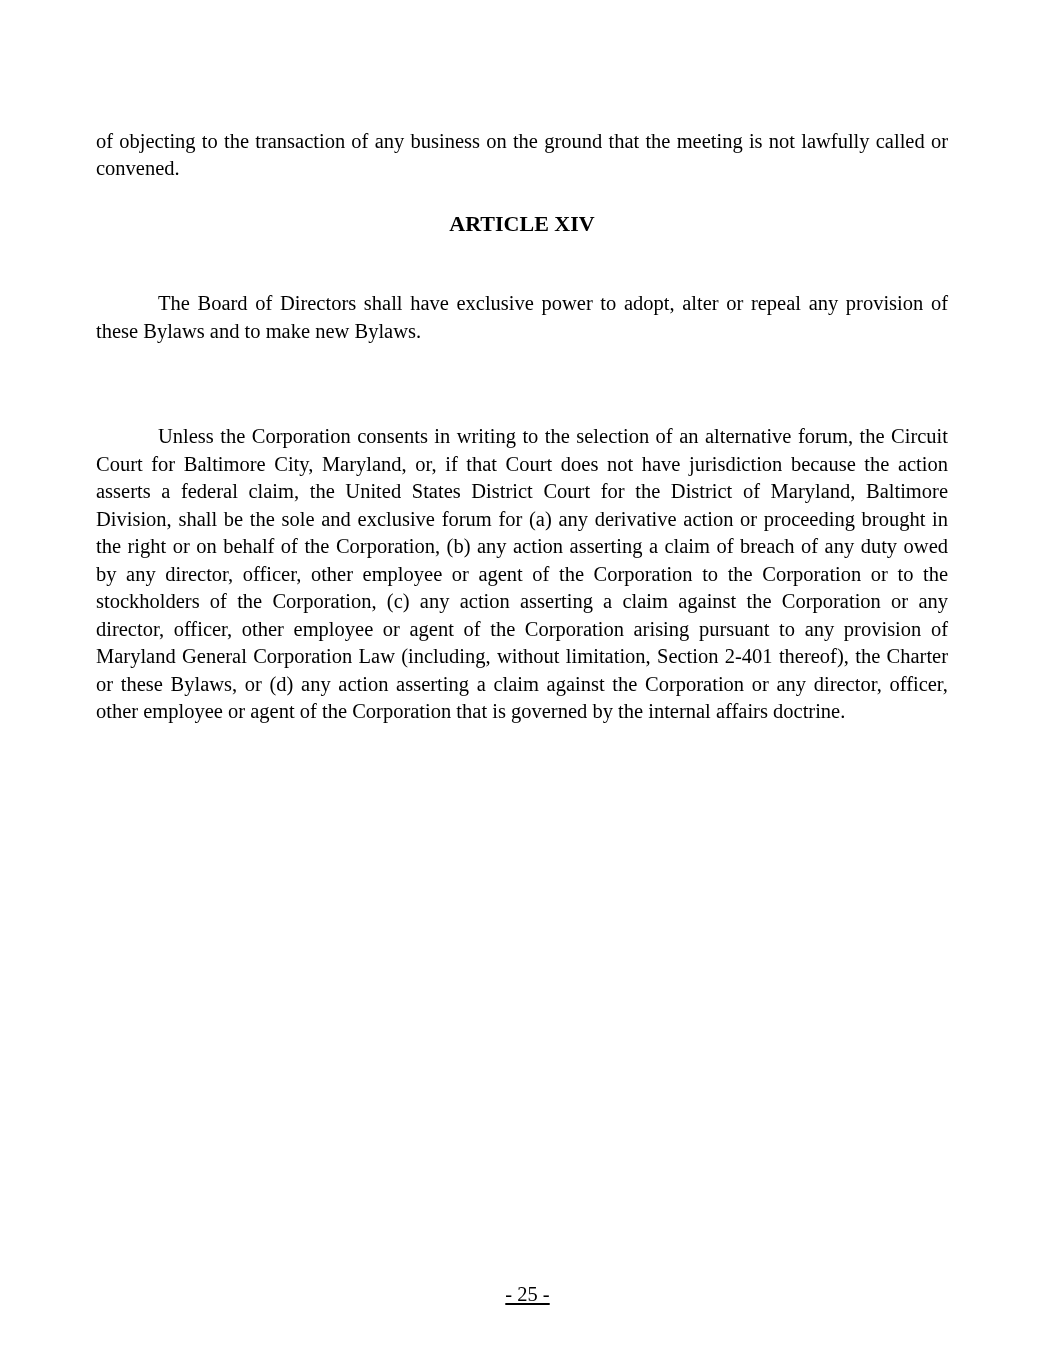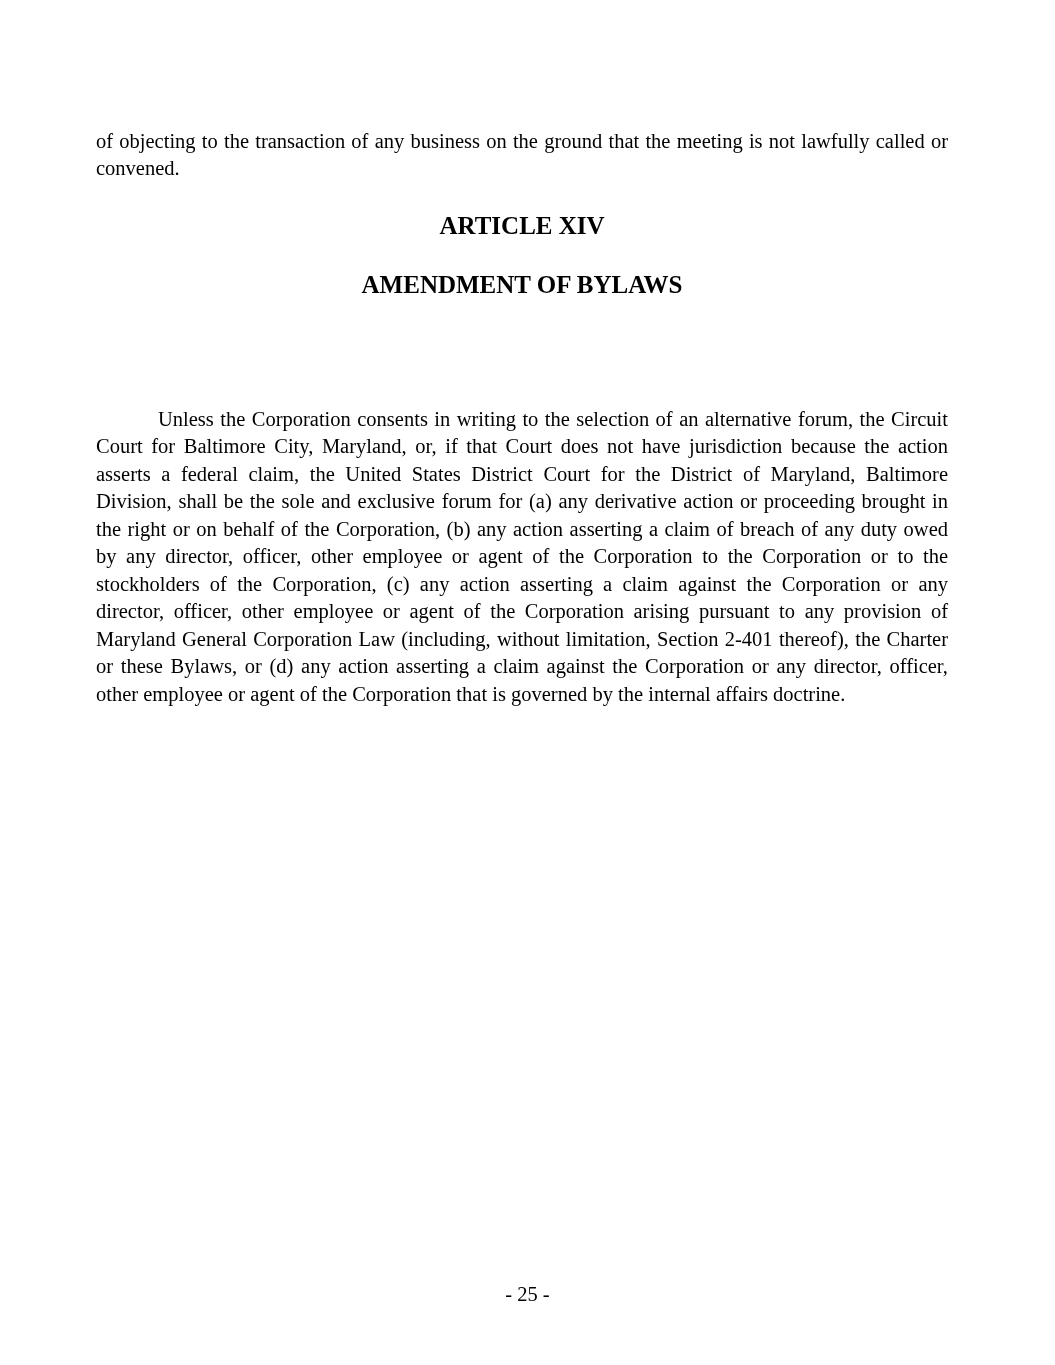--- a/index.html
+++ b/index.html
@@ -42,7 +42,7 @@
   .heading {
     text-align: center;
     font-weight: bold;
-    font-size: 25px;
+    font-size: 22px;
     line-height: 1.34;
     margin: 0;
   }

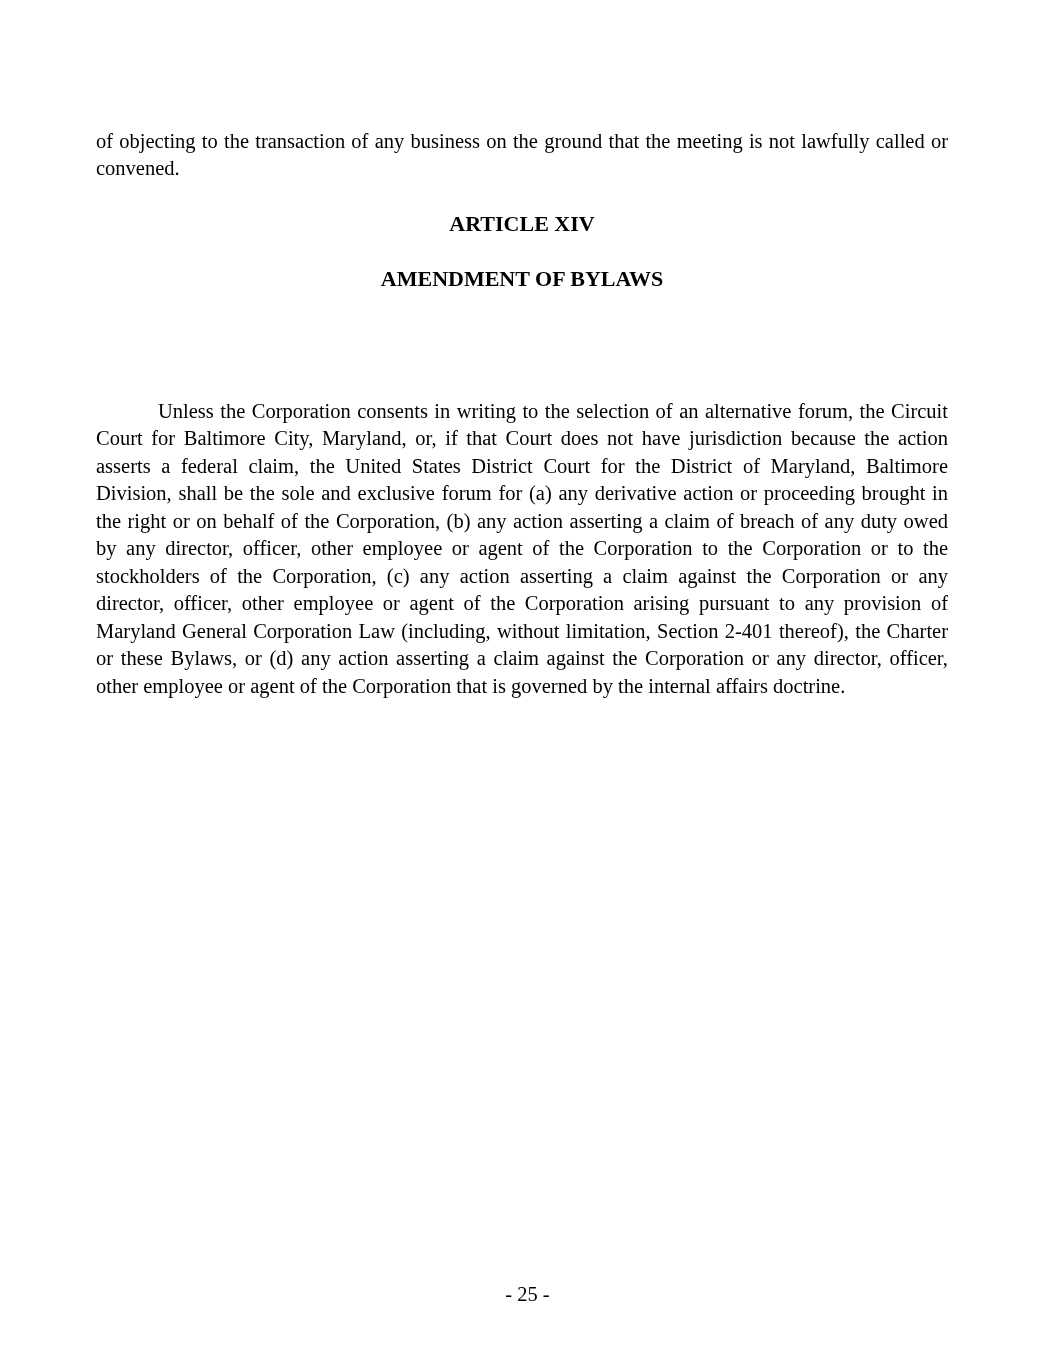--- a/index.html
+++ b/index.html
@@ -72,7 +72,6 @@
 
     <div class="gap-small"></div>
 
-    <p class="heading">AMENDMENT OF BYLAWS</p>
 
     <div class="gap-med"></div>
 

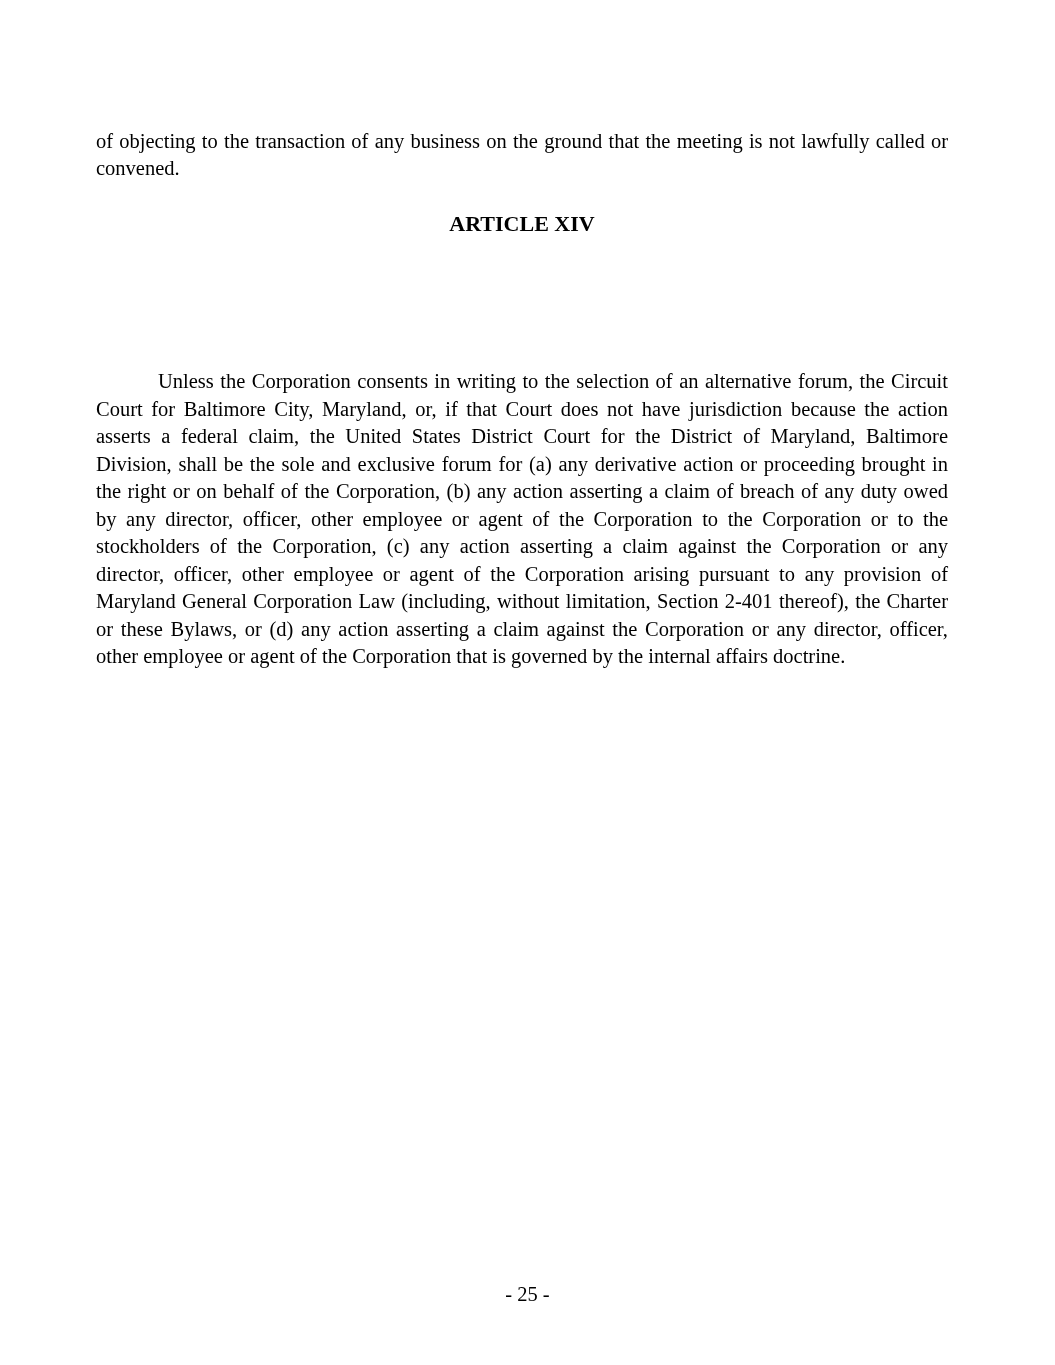--- a/index.html
+++ b/index.html
@@ -75,6 +75,7 @@
 
     <div class="gap-med"></div>
 
+    <p class="indent-para">The Board of Directors shall have exclusive power to adopt, alter or repeal any provision of these Bylaws and to make new Bylaws.</p>
 
     <div class="gap-head"></div>
 

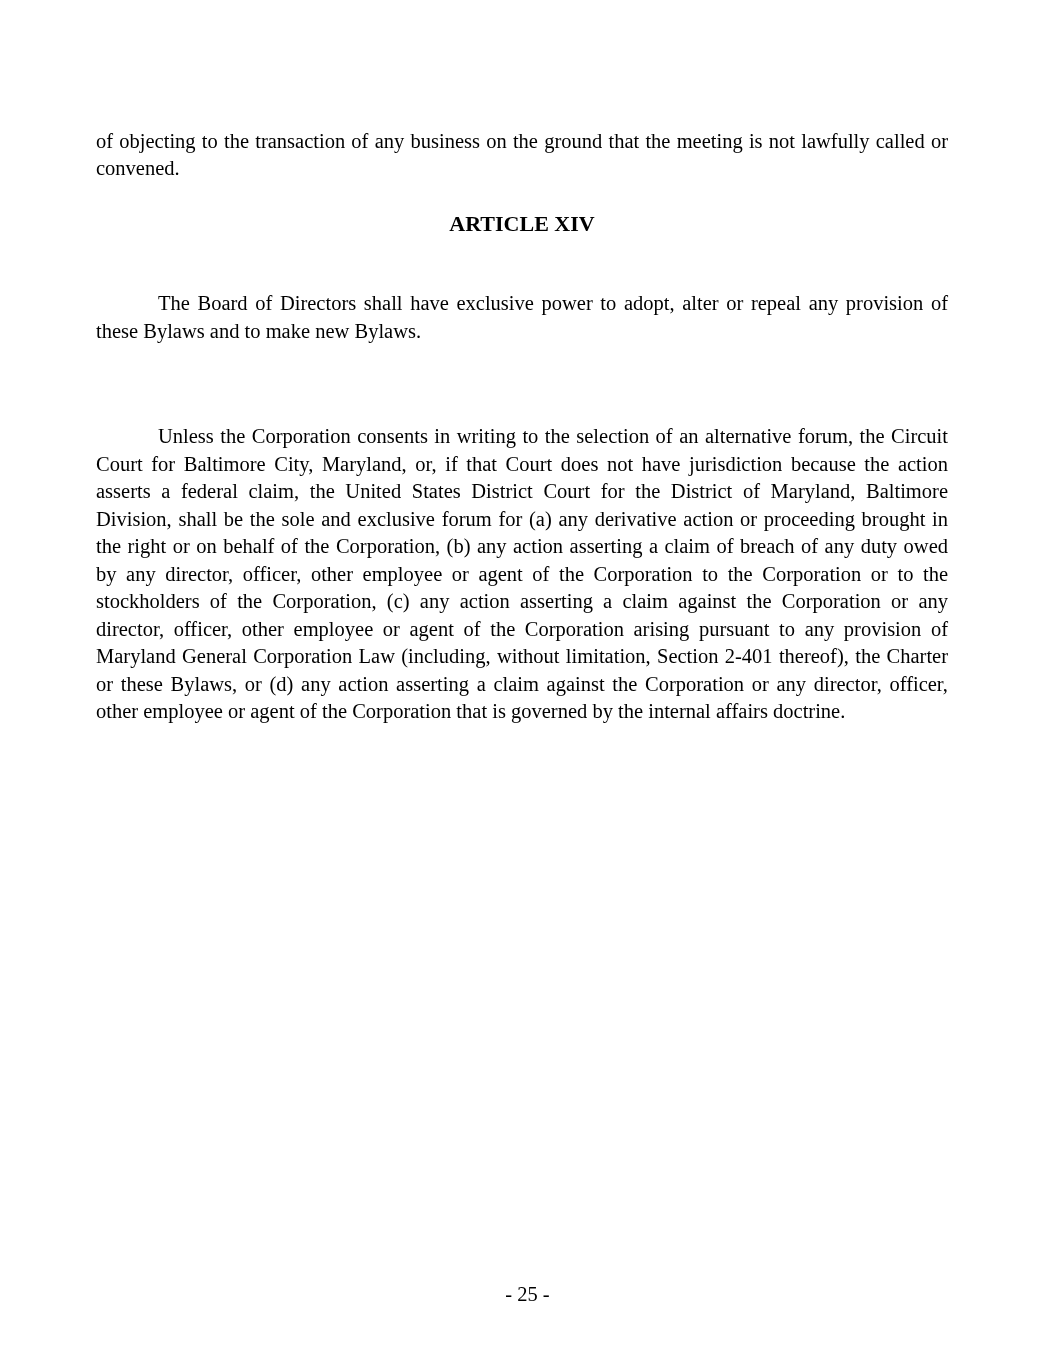--- a/index.html
+++ b/index.html
@@ -56,6 +56,7 @@
     top: 1275px;
     text-align: center;
     font-size: 20.5px;
+    text-decoration: underline;
   }
 </style>
 </head>

